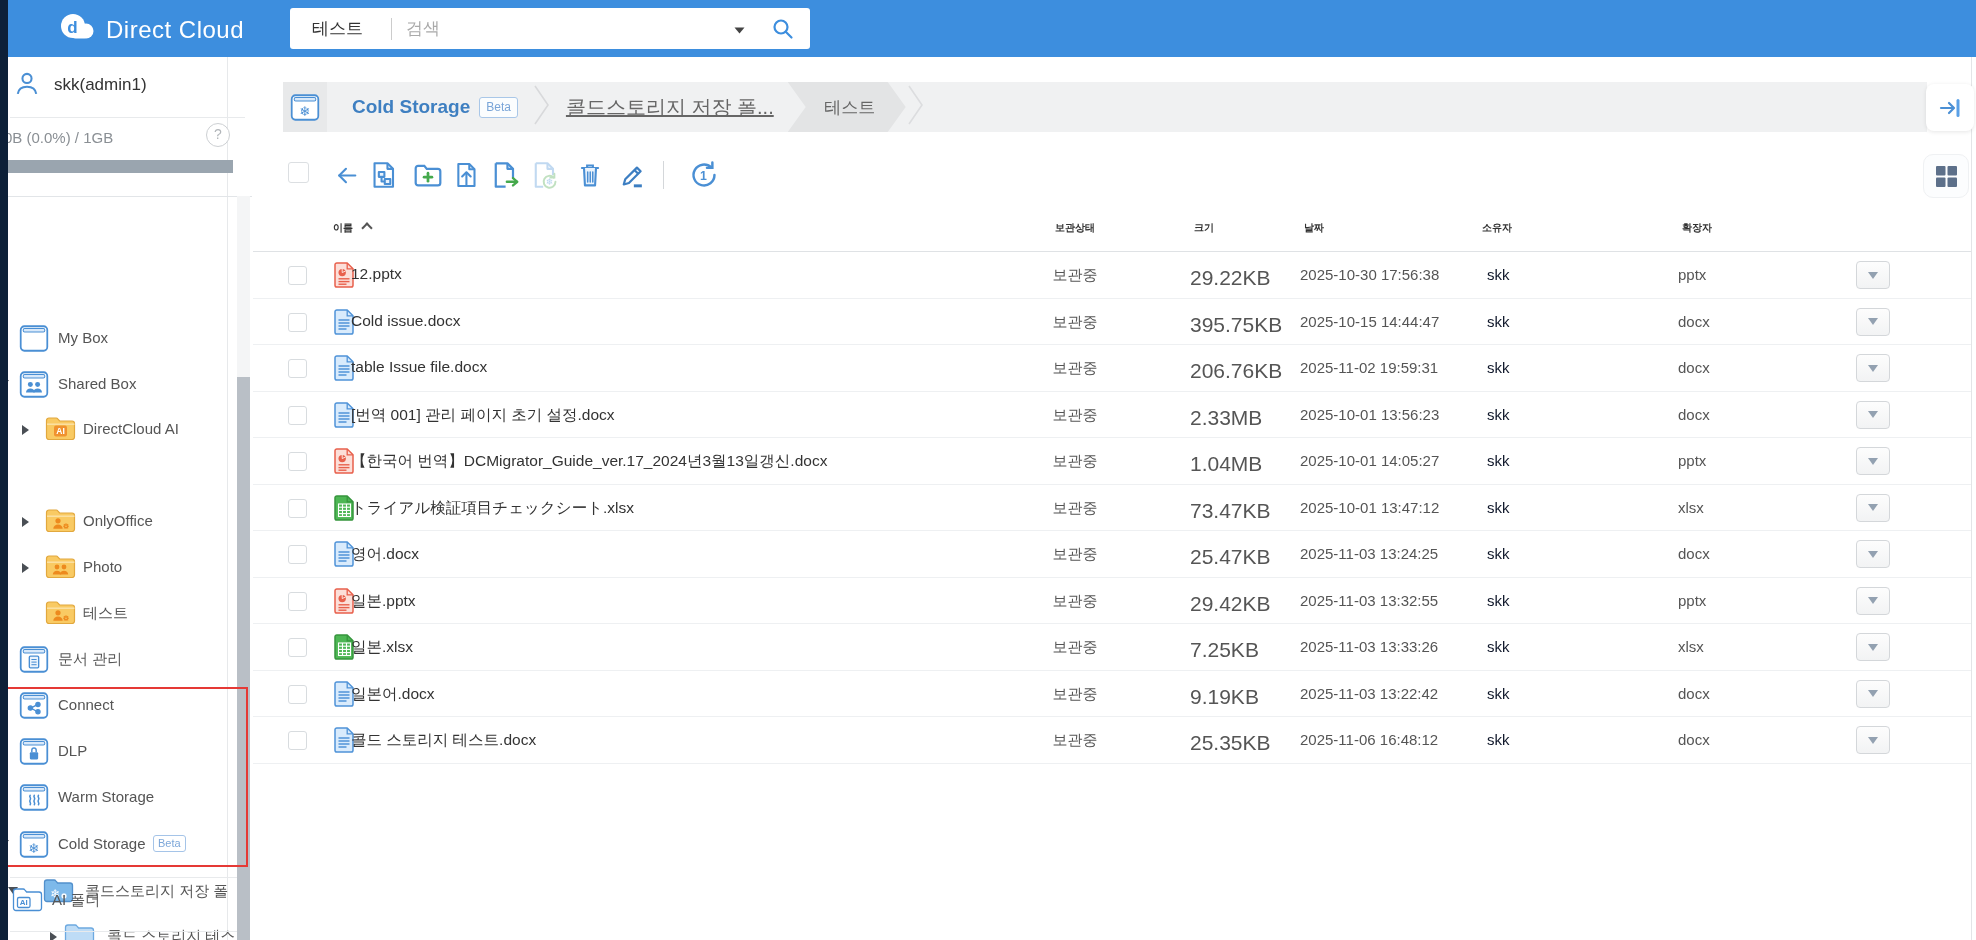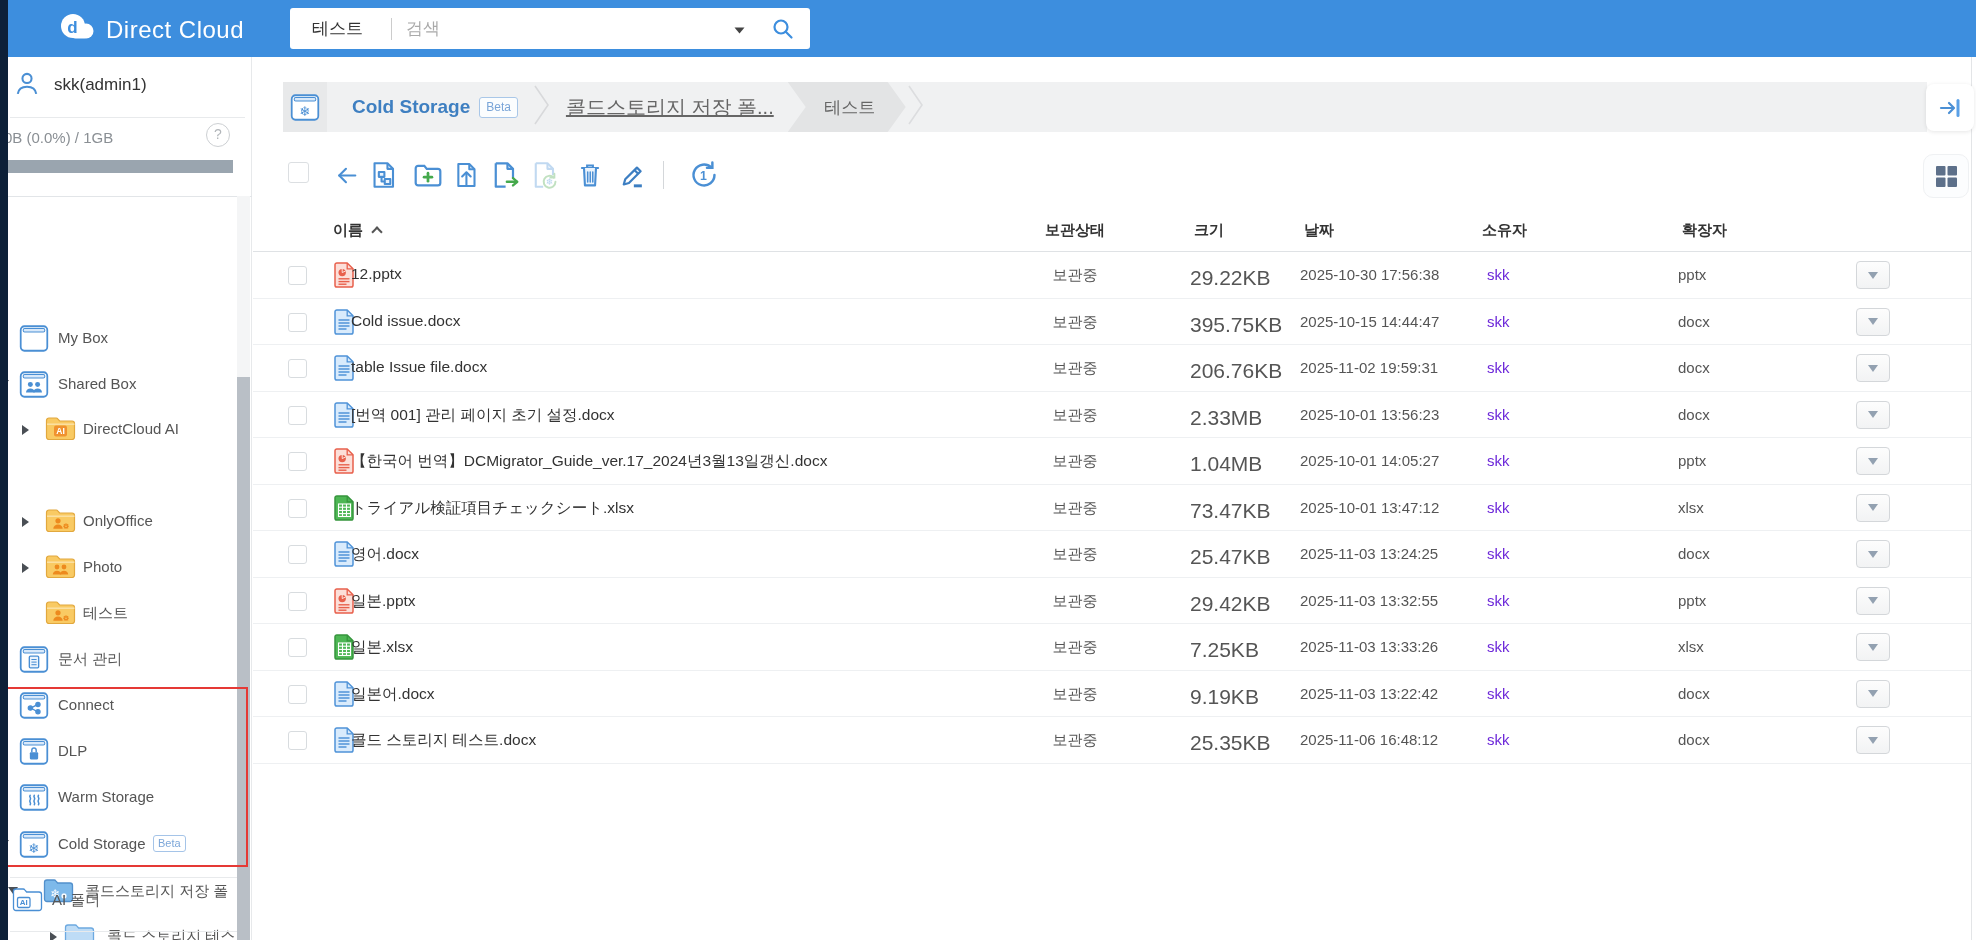--- a/index.html
+++ b/index.html
@@ -20,7 +20,7 @@
   .search-glass { margin-right:16px; display:flex; }
 
   
-  .sidebar { position:absolute; left:0; top:57px; width:252px; height:883px; background:#fff; border-right:1px solid #e7e9eb; }
+  .sidebar { position:absolute; left:0; top:57px; width:228px; height:883px; background:#fff; border-right:1px solid #e7e9eb; }
   .user-row { position:absolute; left:14px; top:13px; display:flex; align-items:center; gap:14px; }
   .user-name { font-size:17px; color:#333; }
   .sb-div1 { position:absolute; left:10px; top:60px; width:235px; height:1px; background:#e8eaec; }

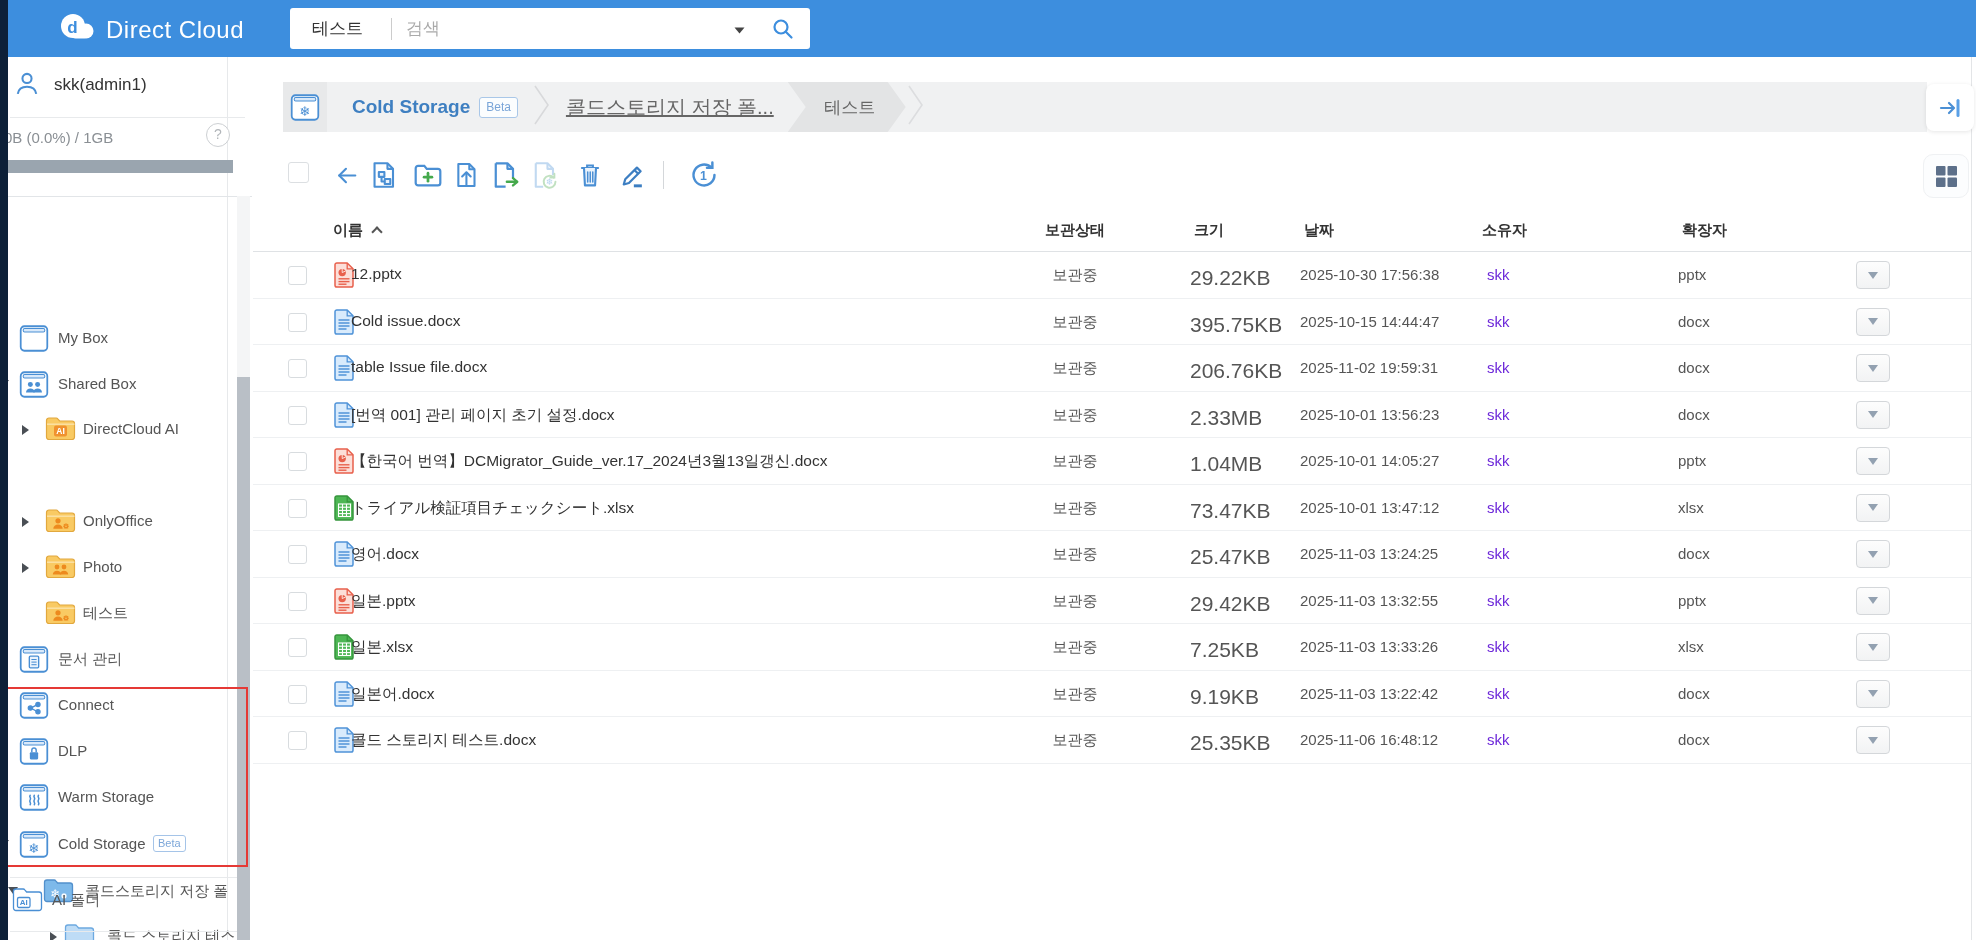--- a/index.html
+++ b/index.html
@@ -63,7 +63,7 @@
   .grid-btn { position:absolute; left:1670px; top:4px; width:46px; height:44px; border:1px solid #eff1f3; background:#fcfdfe; border-radius:10px; display:flex; align-items:center; justify-content:center; cursor:pointer; }
 
   .thead { position:absolute; left:0; top:156px; width:1718px; height:39px; border-bottom:1px solid #dfe2e5; }
-  .th { position:absolute; top:8px; font-size:15px; font-weight:bold; color:#333; }
+  .th { position:absolute; top:8px; font-size:10px; font-weight:bold; color:#333; }
   .sort-caret { display:inline-block; width:8px; height:8px; border-left:2px solid #555; border-top:2px solid #555; transform:rotate(45deg); margin-left:10px; vertical-align:-1px; }
 
   .rows { position:absolute; left:0; top:195px; width:1718px; }

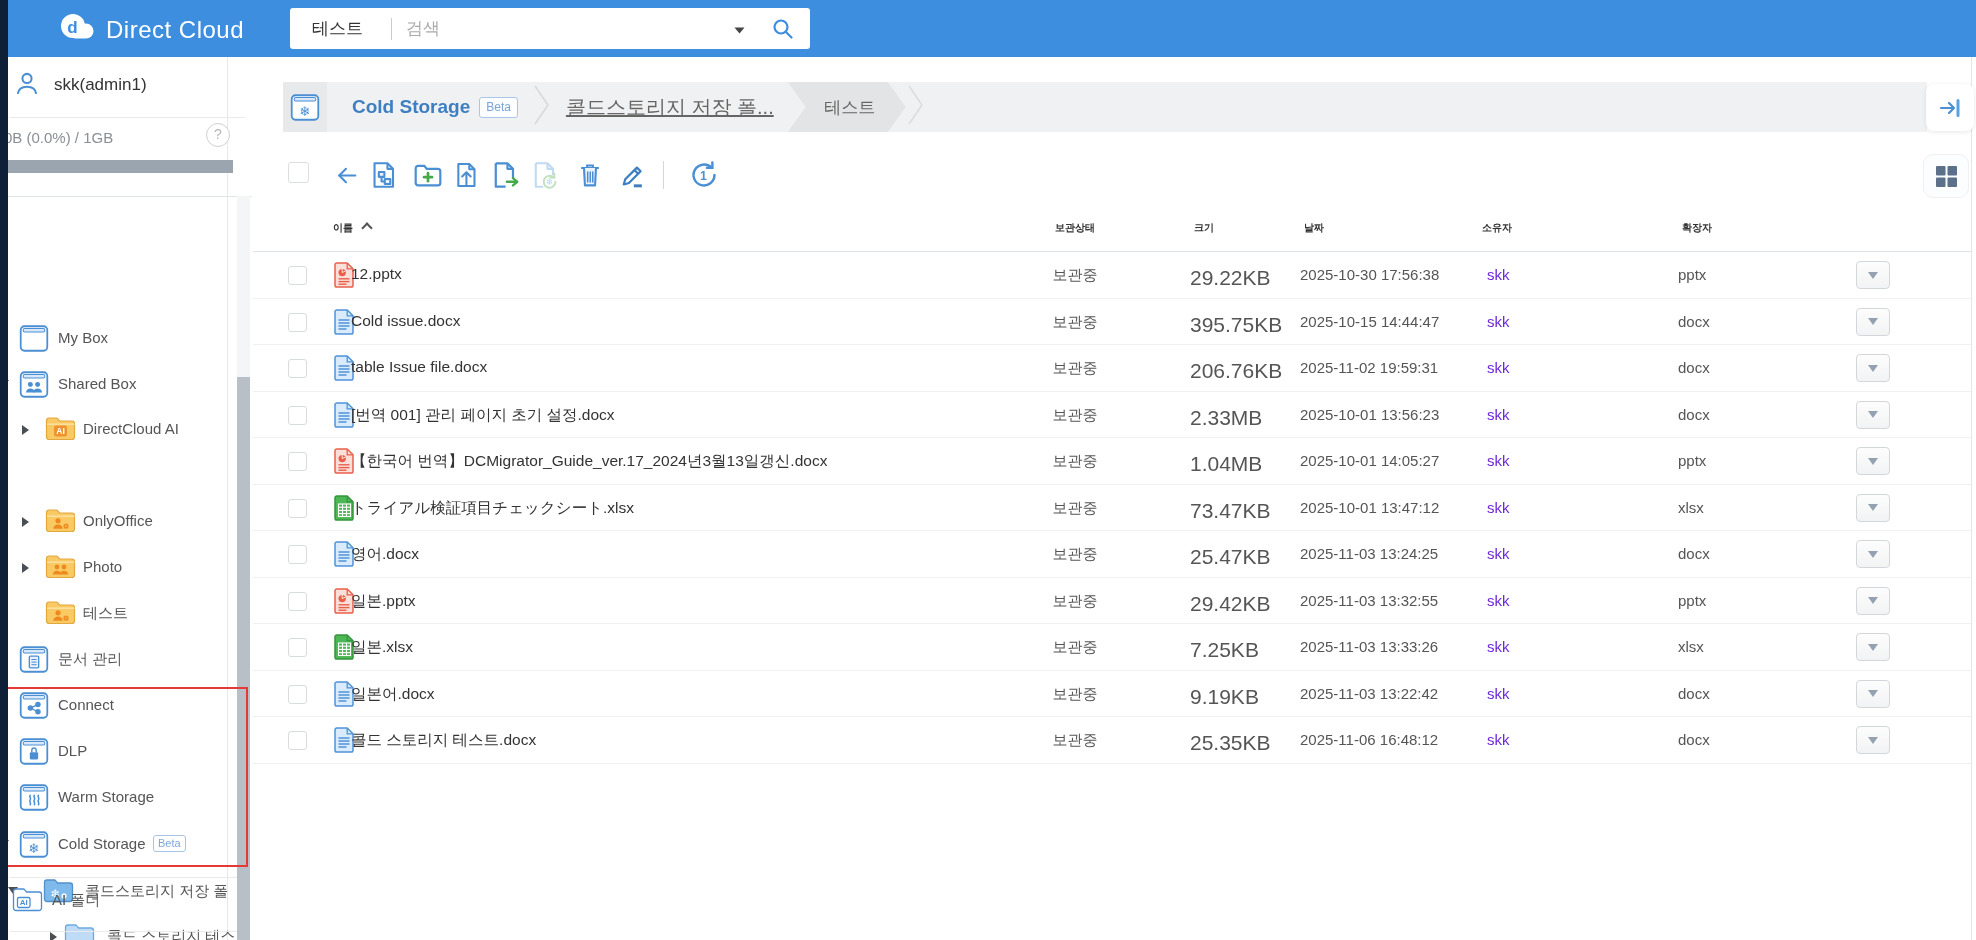--- a/index.html
+++ b/index.html
@@ -74,7 +74,7 @@
   .frow .fstatus { position:absolute; left:762px; top:14px; width:120px; text-align:center; font-size:15px; color:#555; }
   .frow .fsize { position:absolute; left:937px; top:14px; font-size:21px; color:#555; }
   .frow .fdate { position:absolute; left:1047px; top:14px; font-size:15px; color:#555; }
-  .frow .fowner { position:absolute; left:1234px; top:14px; font-size:15px; color:#6d28d9; }
+  .frow .fowner { position:absolute; left:1234px; top:14px; font-size:15px; color:#0f172a; }
   .frow .fext { position:absolute; left:1425px; top:14px; font-size:15px; color:#555; }
   .frow .fmenu { position:absolute; left:1603px; top:9px; width:34px; height:28px; border:1px solid #d4d7da; border-radius:4px; background:linear-gradient(#fdfdfd,#f2f3f4); display:flex; align-items:center; justify-content:center; cursor:pointer; }
   .fmenu .mtri { width:0; height:0; border-left:5px solid transparent; border-right:5px solid transparent; border-top:7px solid #93a1b1; }

